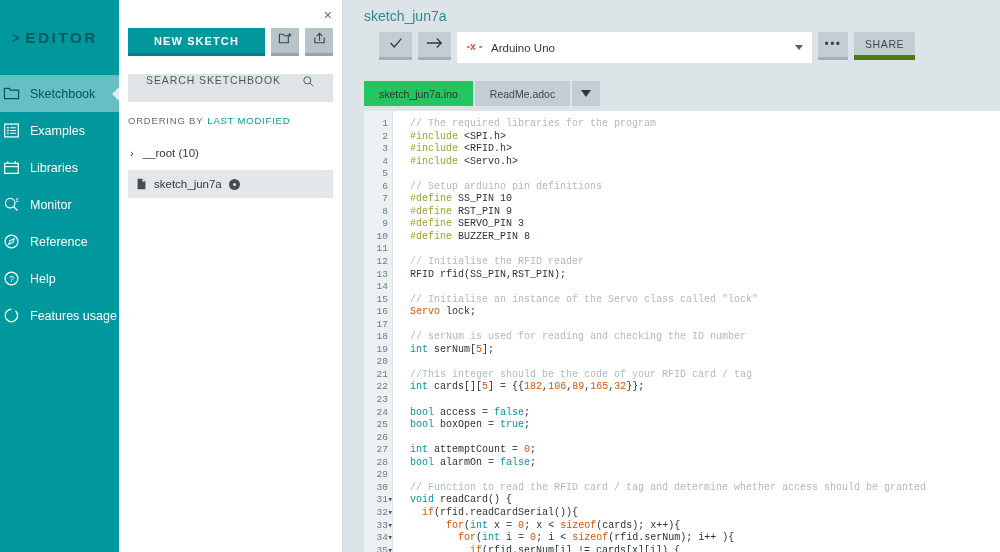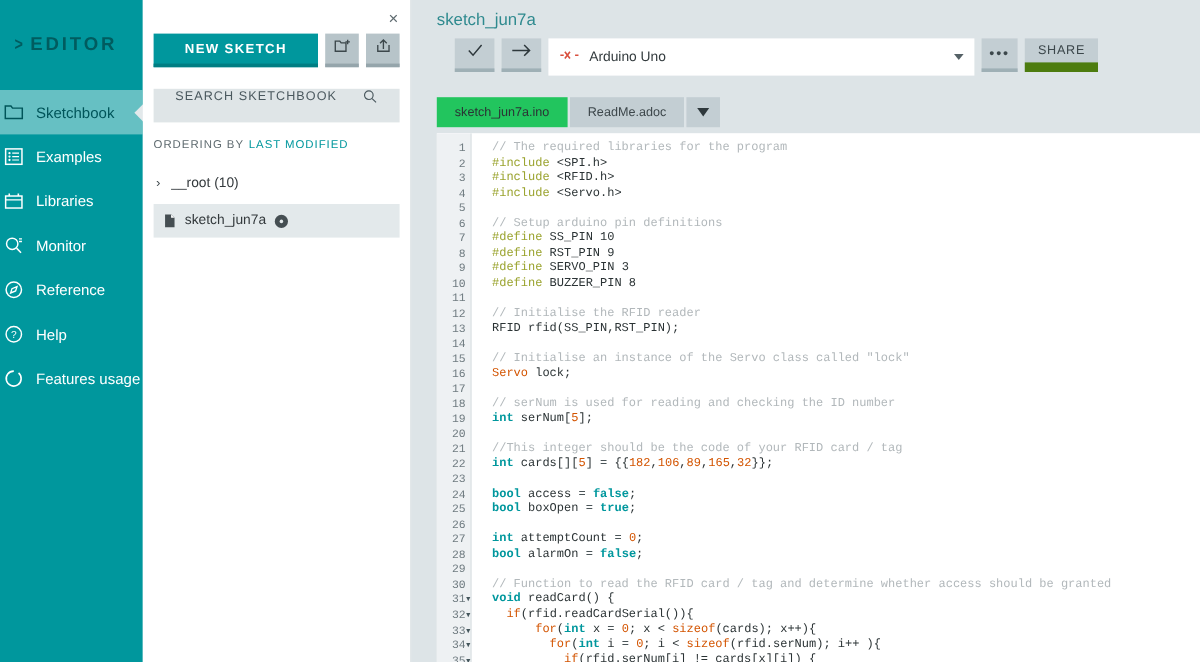--- a/index.html
+++ b/index.html
@@ -172,7 +172,7 @@
   }
   .tb-share {
     height: 28px; padding: 0 11px;
-    background: #c3ced3; border-bottom: 8px solid #4d7c0f;
+    background: #c3ced3; border-bottom: 5px solid #4d7c0f;
     display: flex; align-items: center; justify-content: center;
     font-size: 10.5px; color: #3c474b; letter-spacing: 0.6px;
     cursor: pointer;

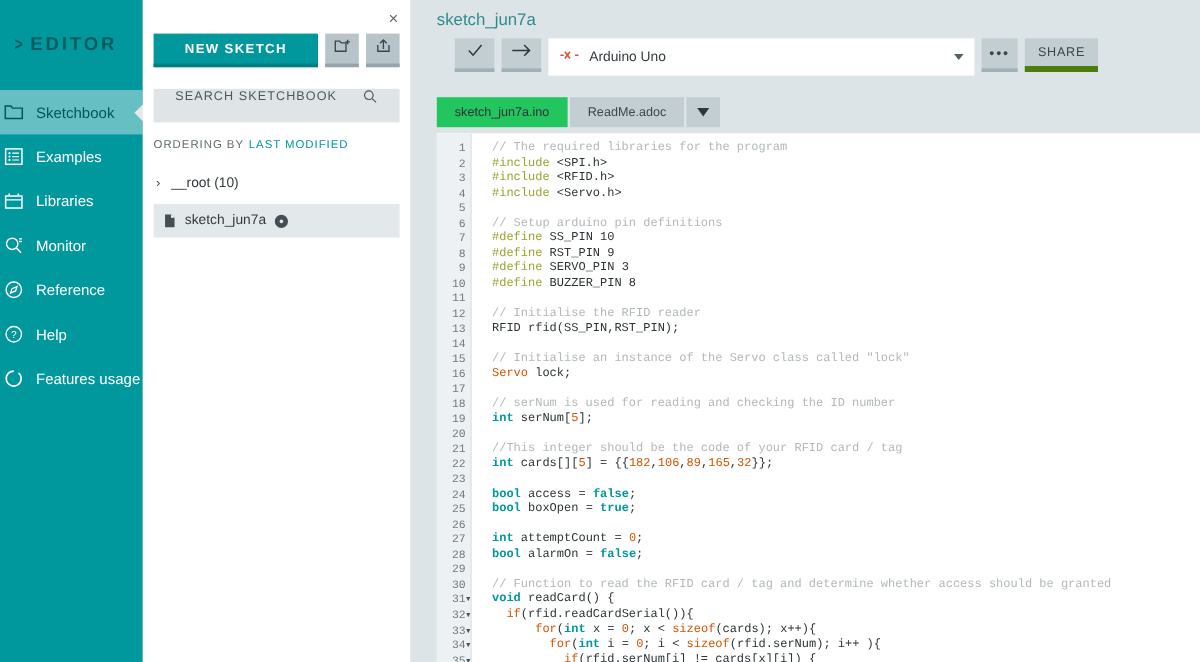--- a/index.html
+++ b/index.html
@@ -238,7 +238,7 @@
   .code .cl { height: 12.55px; line-height: 12.55px; }
   .cm { color: #b2b8bb; }
   .pp { color: #9aa32e; }
-  .kw { color: #00979d; font-weight: bold; }
+  .kw { color: #00979d; }
   .ty { color: #d35400; }
   .fn { color: #d35400; }
   .op { color: #4b5558; }

